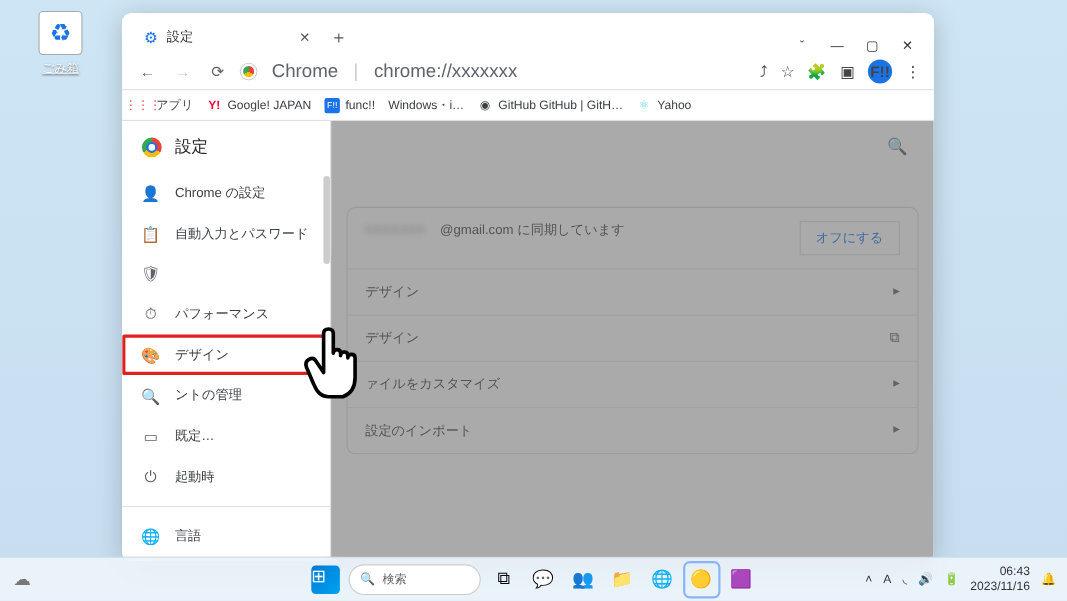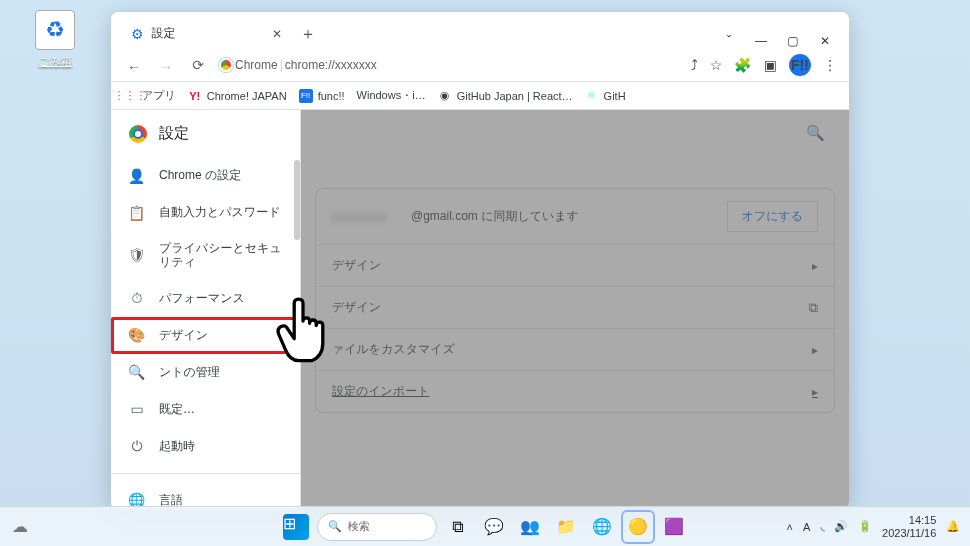--- a/index.html
+++ b/index.html
@@ -17,7 +17,7 @@
   .win-controls span { font-size: 12px; color: #333; width: 20px; text-align: center; }
   .omnibar { height: 34px; display: flex; align-items: center; gap: 10px; padding: 0 12px; border-bottom: 1px solid #e0e0e0; }
   .omnibar .navbtn { width: 22px; height: 22px; display: flex; align-items: center; justify-content: center; color: #5f6368; font-size: 14px; }
-  .addr { flex: 1; display: flex; align-items: center; gap: 2px; font-size: 12px; color: #5f6368; }
+  .addr { flex: 1; display: flex; align-items: center; gap: 14px; font-size: 17px; color: #5f6368; }
   .addr .chrome-logo { width: 14px; height: 14px; border-radius: 50%; background: conic-gradient(#ea4335 0 120deg,#fbbc05 120deg 240deg,#34a853 240deg 360deg); border: 2px solid #fff; box-shadow: 0 0 0 1px #ccc; }
   .right-icons { display: flex; gap: 12px; align-items: center; }
   .right-icons span { font-size: 14px; color: #444; }

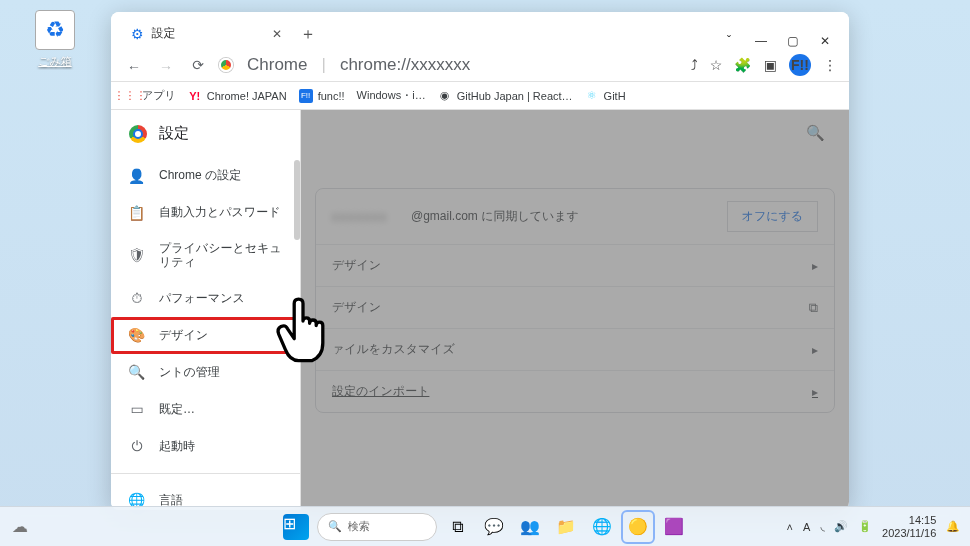--- a/index.html
+++ b/index.html
@@ -108,7 +108,7 @@
       </div>
     <div class="bm">
         <span class="bm-icon" style="color:#ff0033;font-weight:bold">Y!</span>
-        <span>Chrome! JAPAN</span>
+        <span>Google! JAPAN</span>
       </div>
     <div class="bm">
         <span class="bm-icon" style="background:#1a73e8;color:#fff;font-size:8px;border-radius:2px;padding:1px 2px">F!!</span>

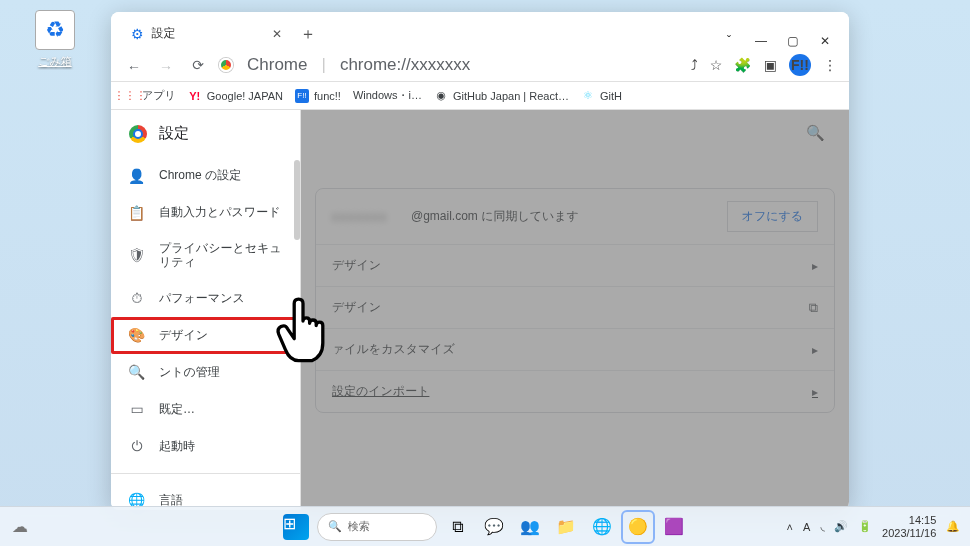--- a/index.html
+++ b/index.html
@@ -119,7 +119,7 @@
       </div>
     <div class="bm">
         <span class="bm-icon">◉</span>
-        <span>GitHub Japan | React…</span>
+        <span>GitHub GitHub | GitH…</span>
       </div>
     <div class="bm">
         <span class="bm-icon" style="color:#61dafb">⚛</span>

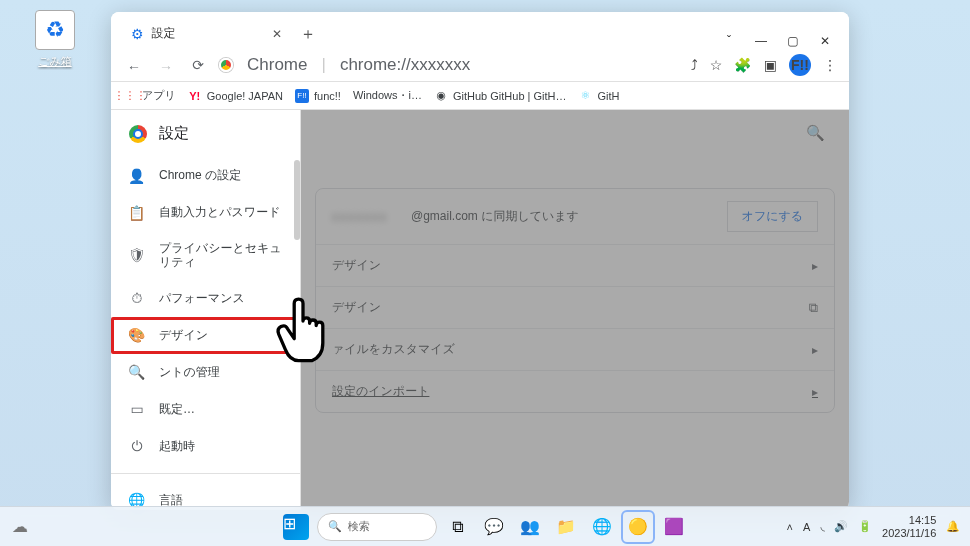--- a/index.html
+++ b/index.html
@@ -123,7 +123,7 @@
       </div>
     <div class="bm">
         <span class="bm-icon" style="color:#61dafb">⚛</span>
-        <span>GitH</span>
+        <span>Yahoo</span>
       </div>
   </div>
 

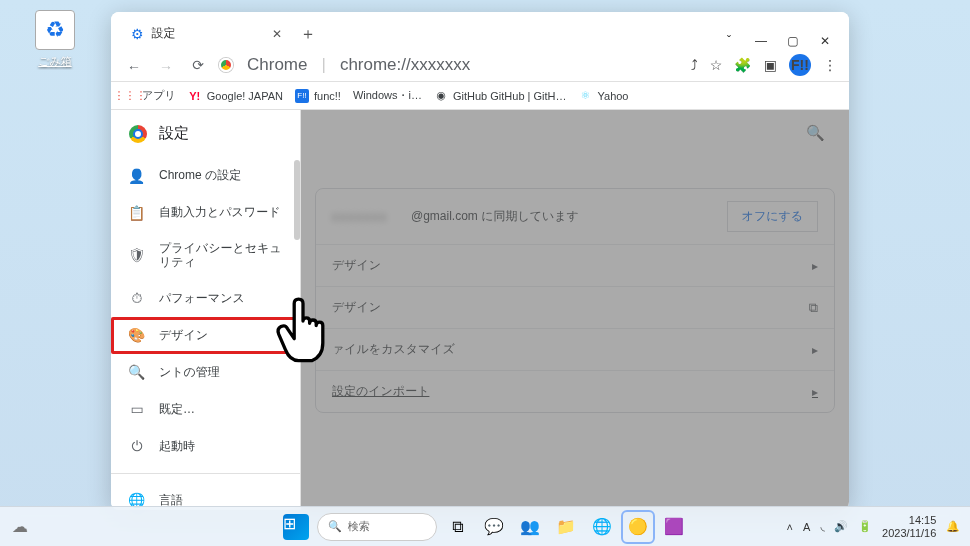--- a/index.html
+++ b/index.html
@@ -40,7 +40,7 @@
   .main-inner { position: relative; padding: 18px 0 0 0; }
   .search-btn { position: absolute; top: 14px; right: 24px; font-size: 15px; color: #5f6368; }
   .card { margin: 60px 14px 0 14px; background: #fff; border: 1px solid #dadce0; border-radius: 8px; overflow: hidden; }
-  .card-row { display: flex; align-items: center; padding: 12px 16px; font-size: 12px; color: #3c4043; border-bottom: 1px solid #e8eaed; gap: 23px; }
+  .card-row { display: flex; align-items: flex-start; padding: 12px 16px; font-size: 12px; color: #3c4043; border-bottom: 1px solid #e8eaed; gap: 12px; }
   .card-row:last-child { border-bottom: none; text-decoration: underline; }
   .card-row .blur { color: transparent; text-shadow: 0 0 6px rgba(0,0,0,0.5); letter-spacing: 2px; }
   .card-row .arrow { margin-left: auto; color: #5f6368; font-size: 12px; }

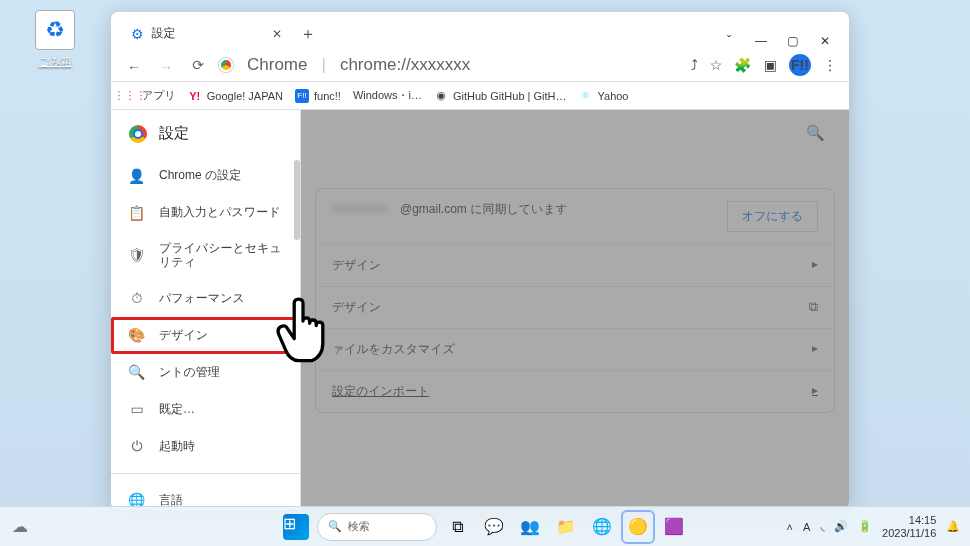--- a/index.html
+++ b/index.html
@@ -143,7 +143,6 @@
         </div>
       <div class="sb-item">
           <span class="sicon">🛡</span>
-          <span style="line-height:1.2">プライバシーとセキュリティ</span>
         </div>
       <div class="sb-item">
           <span class="sicon">⏱</span>

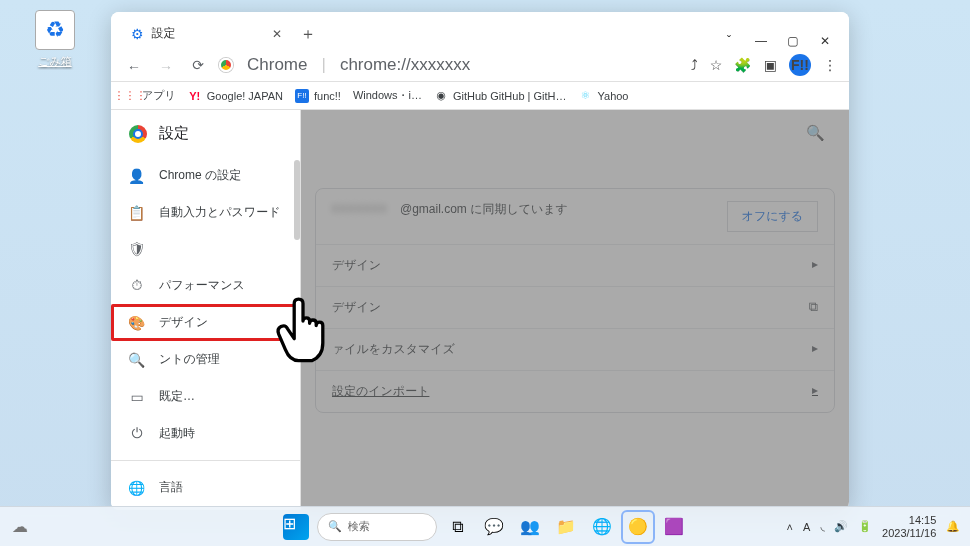--- a/index.html
+++ b/index.html
@@ -41,7 +41,7 @@
   .search-btn { position: absolute; top: 14px; right: 24px; font-size: 15px; color: #5f6368; }
   .card { margin: 60px 14px 0 14px; background: #fff; border: 1px solid #dadce0; border-radius: 8px; overflow: hidden; }
   .card-row { display: flex; align-items: flex-start; padding: 12px 16px; font-size: 12px; color: #3c4043; border-bottom: 1px solid #e8eaed; gap: 12px; }
-  .card-row:last-child { border-bottom: none; text-decoration: underline; }
+  .card-row:last-child { border-bottom: none; }
   .card-row .blur { color: transparent; text-shadow: 0 0 6px rgba(0,0,0,0.5); letter-spacing: 2px; }
   .card-row .arrow { margin-left: auto; color: #5f6368; font-size: 12px; }
   .offbtn { margin-left: auto; color: #1a73e8; border: 1px solid #dadce0; border-radius: 0; padding: 6px 14px; font-size: 12px; background: #fff; }

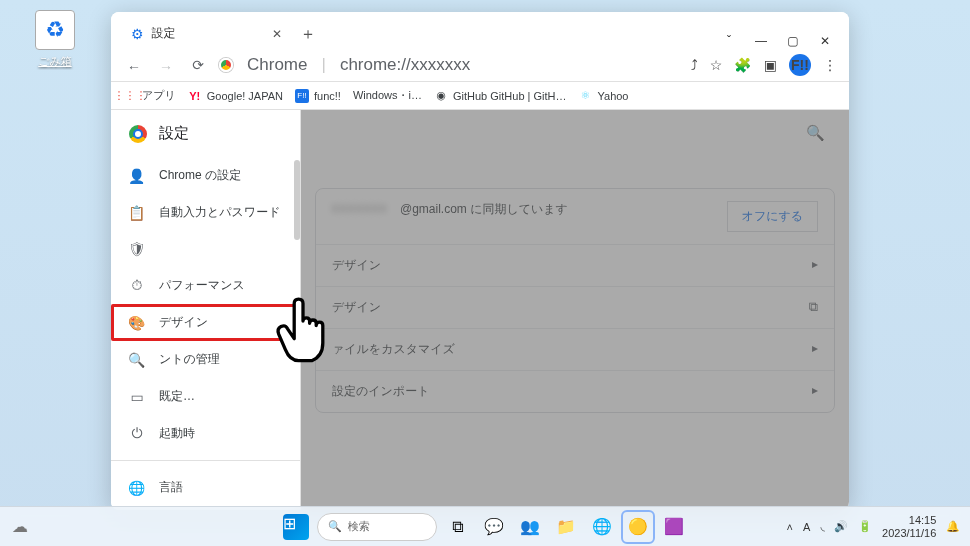--- a/index.html
+++ b/index.html
@@ -236,7 +236,7 @@
     <span>🔊</span>
     <span>🔋</span>
     <div class="time">
-      <div>14:15</div>
+      <div>06:43</div>
       <div>2023/11/16</div>
     </div>
     <span>🔔</span>

